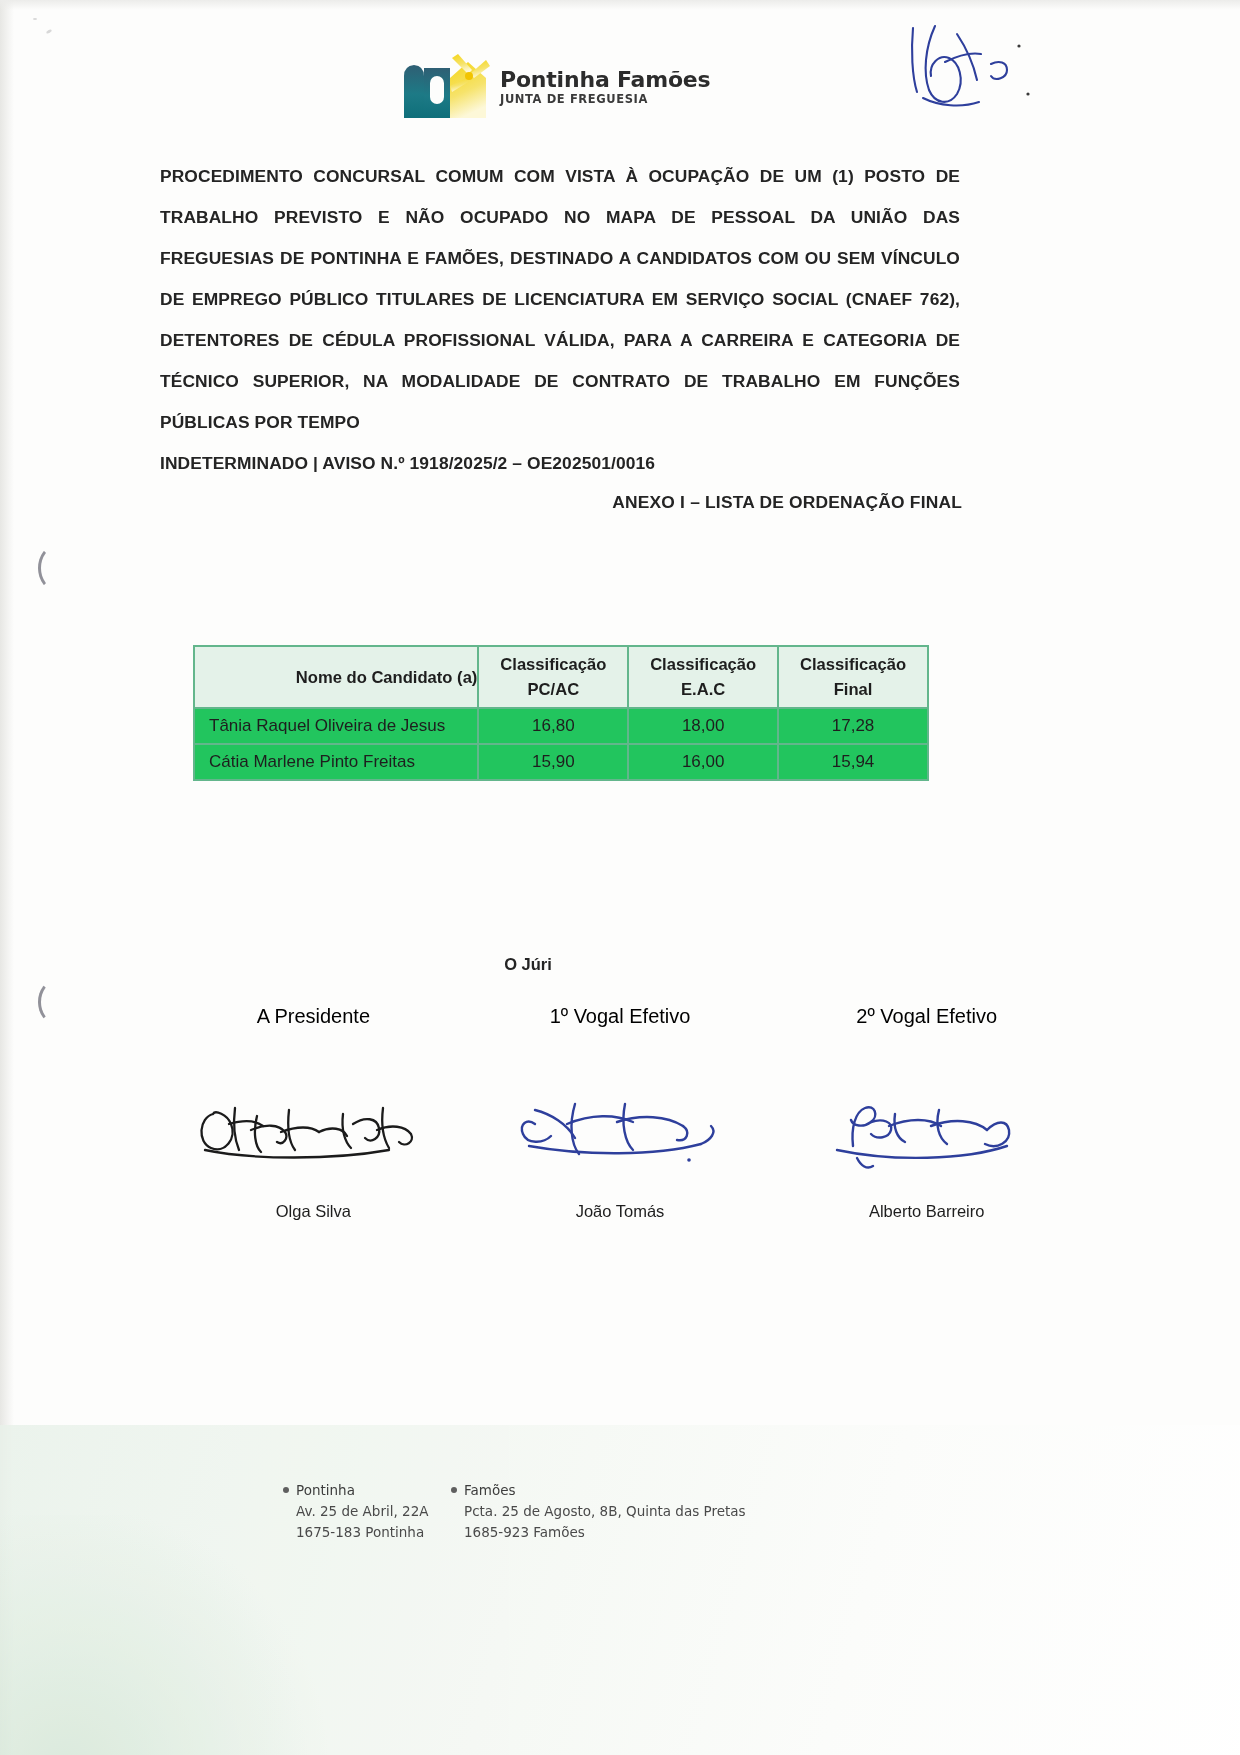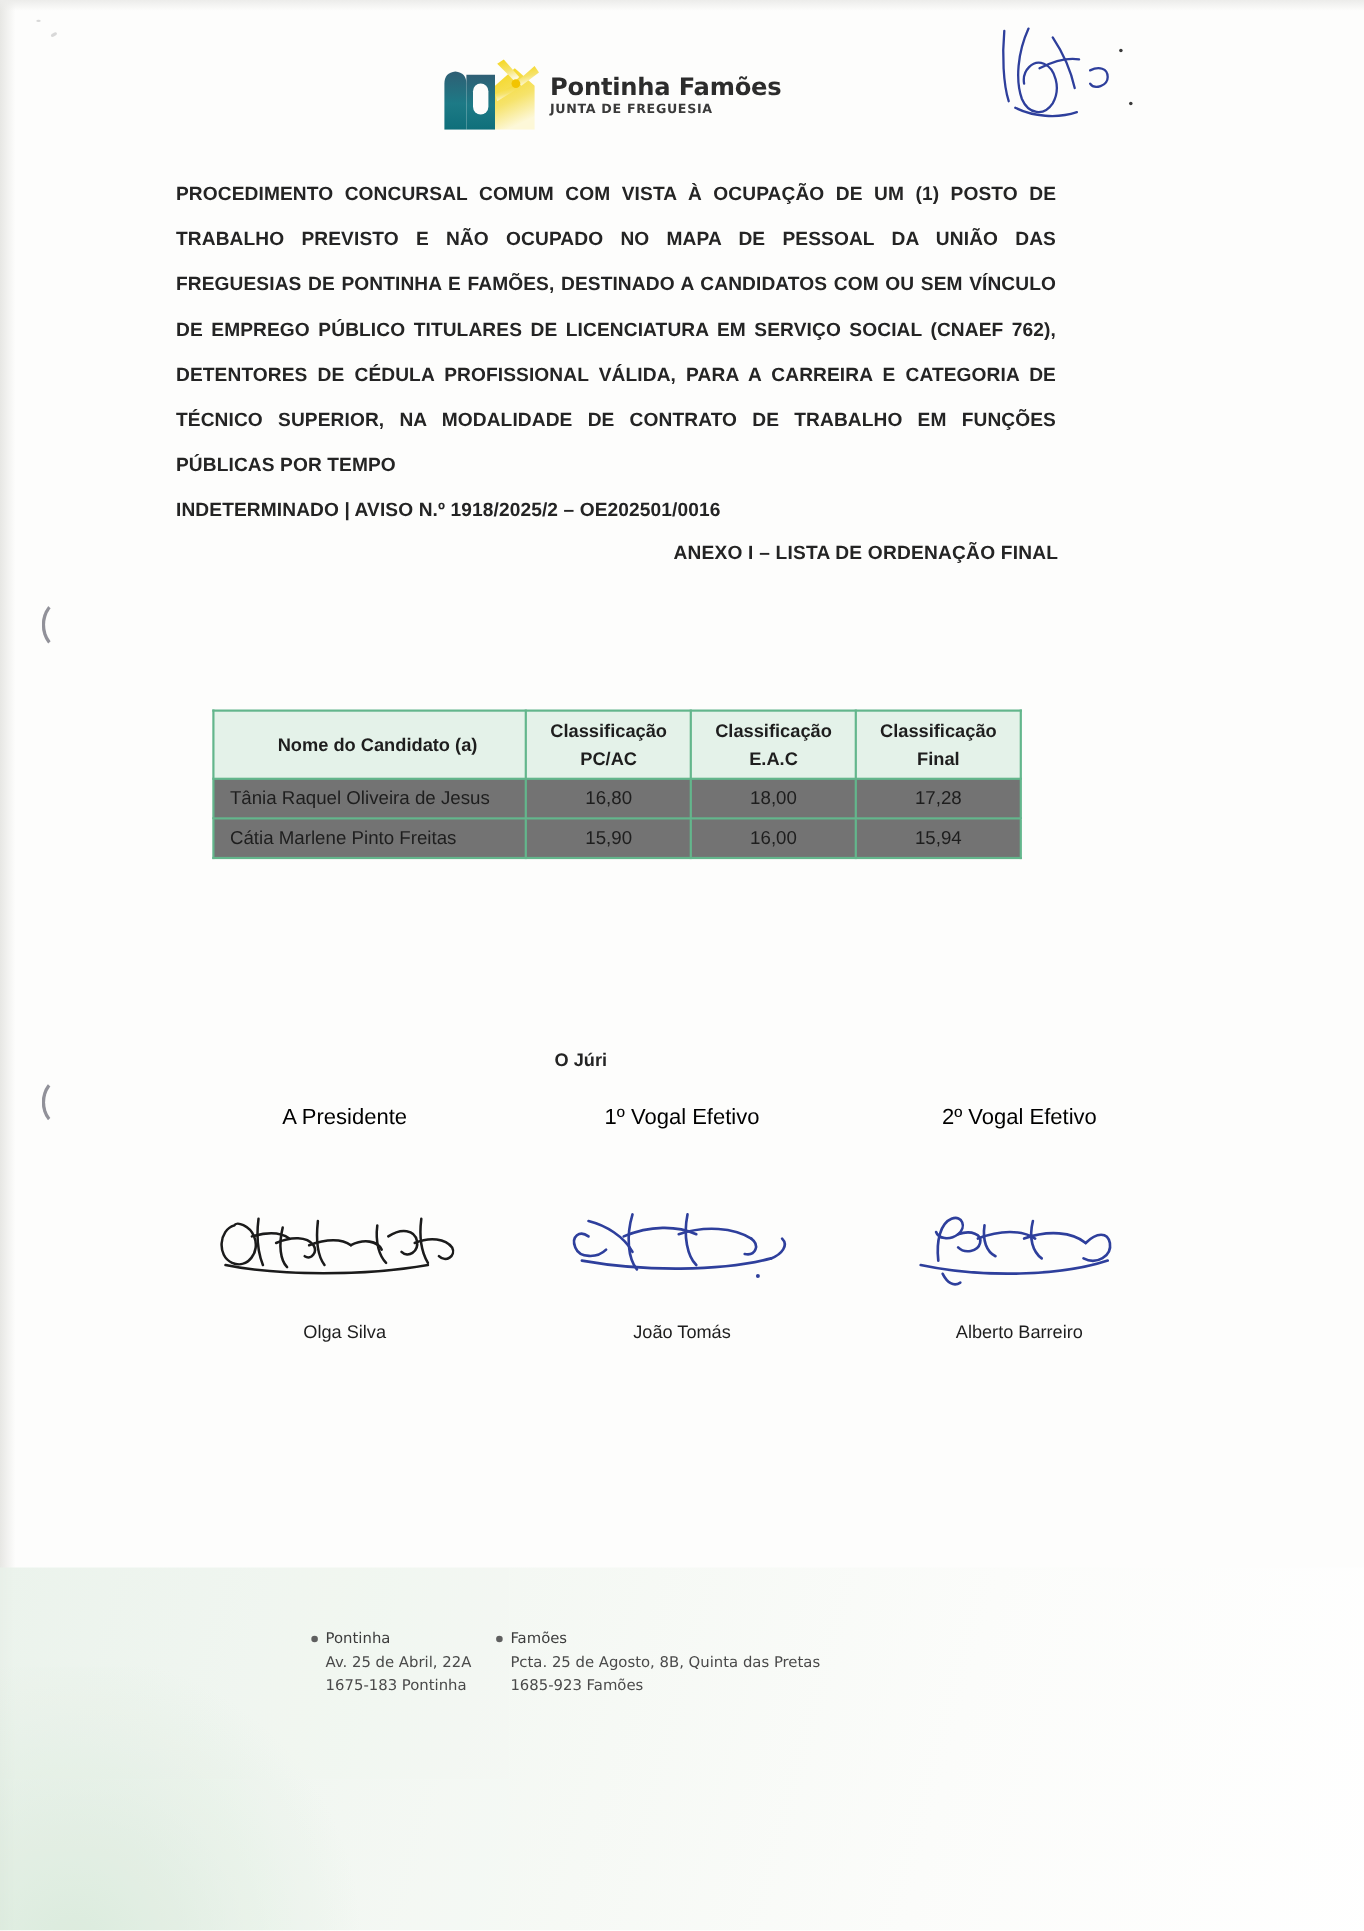--- a/index.html
+++ b/index.html
@@ -146,7 +146,7 @@
     vertical-align: middle;
   }
   .results-table thead th.name-head {
-    text-align: center;
+    text-align: right;
     padding-left: 14px;
     font-size: 16.6px;
   }

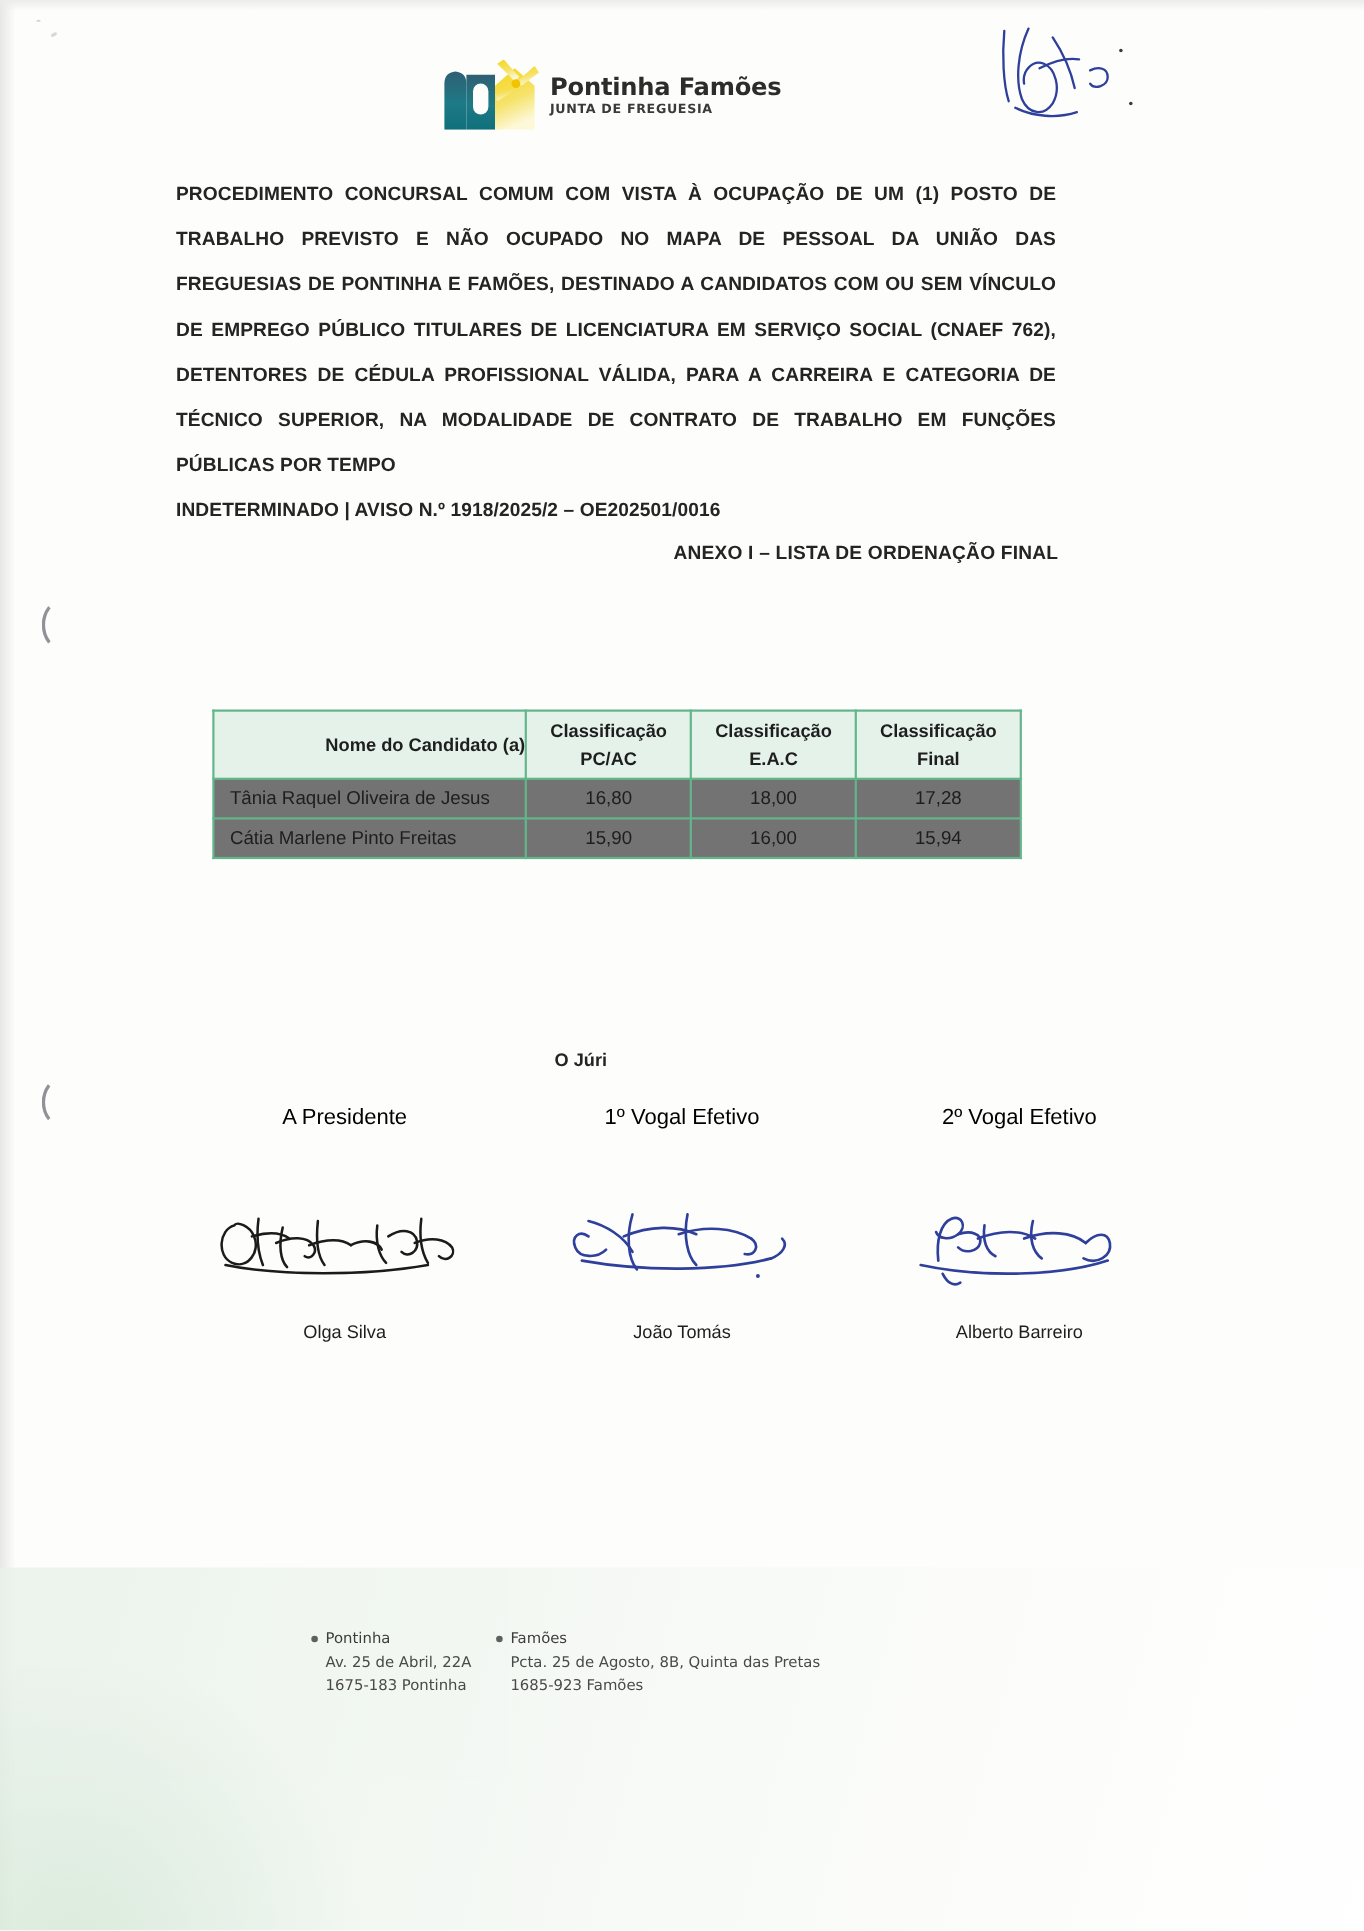--- a/index.html
+++ b/index.html
@@ -156,7 +156,7 @@
   }
   .results-table tbody td {
     height: 34px;
-    background: #737373;
+    background: #22c55e;
     font-size: 17px;
   }
   .results-table tbody td.cand-name {

